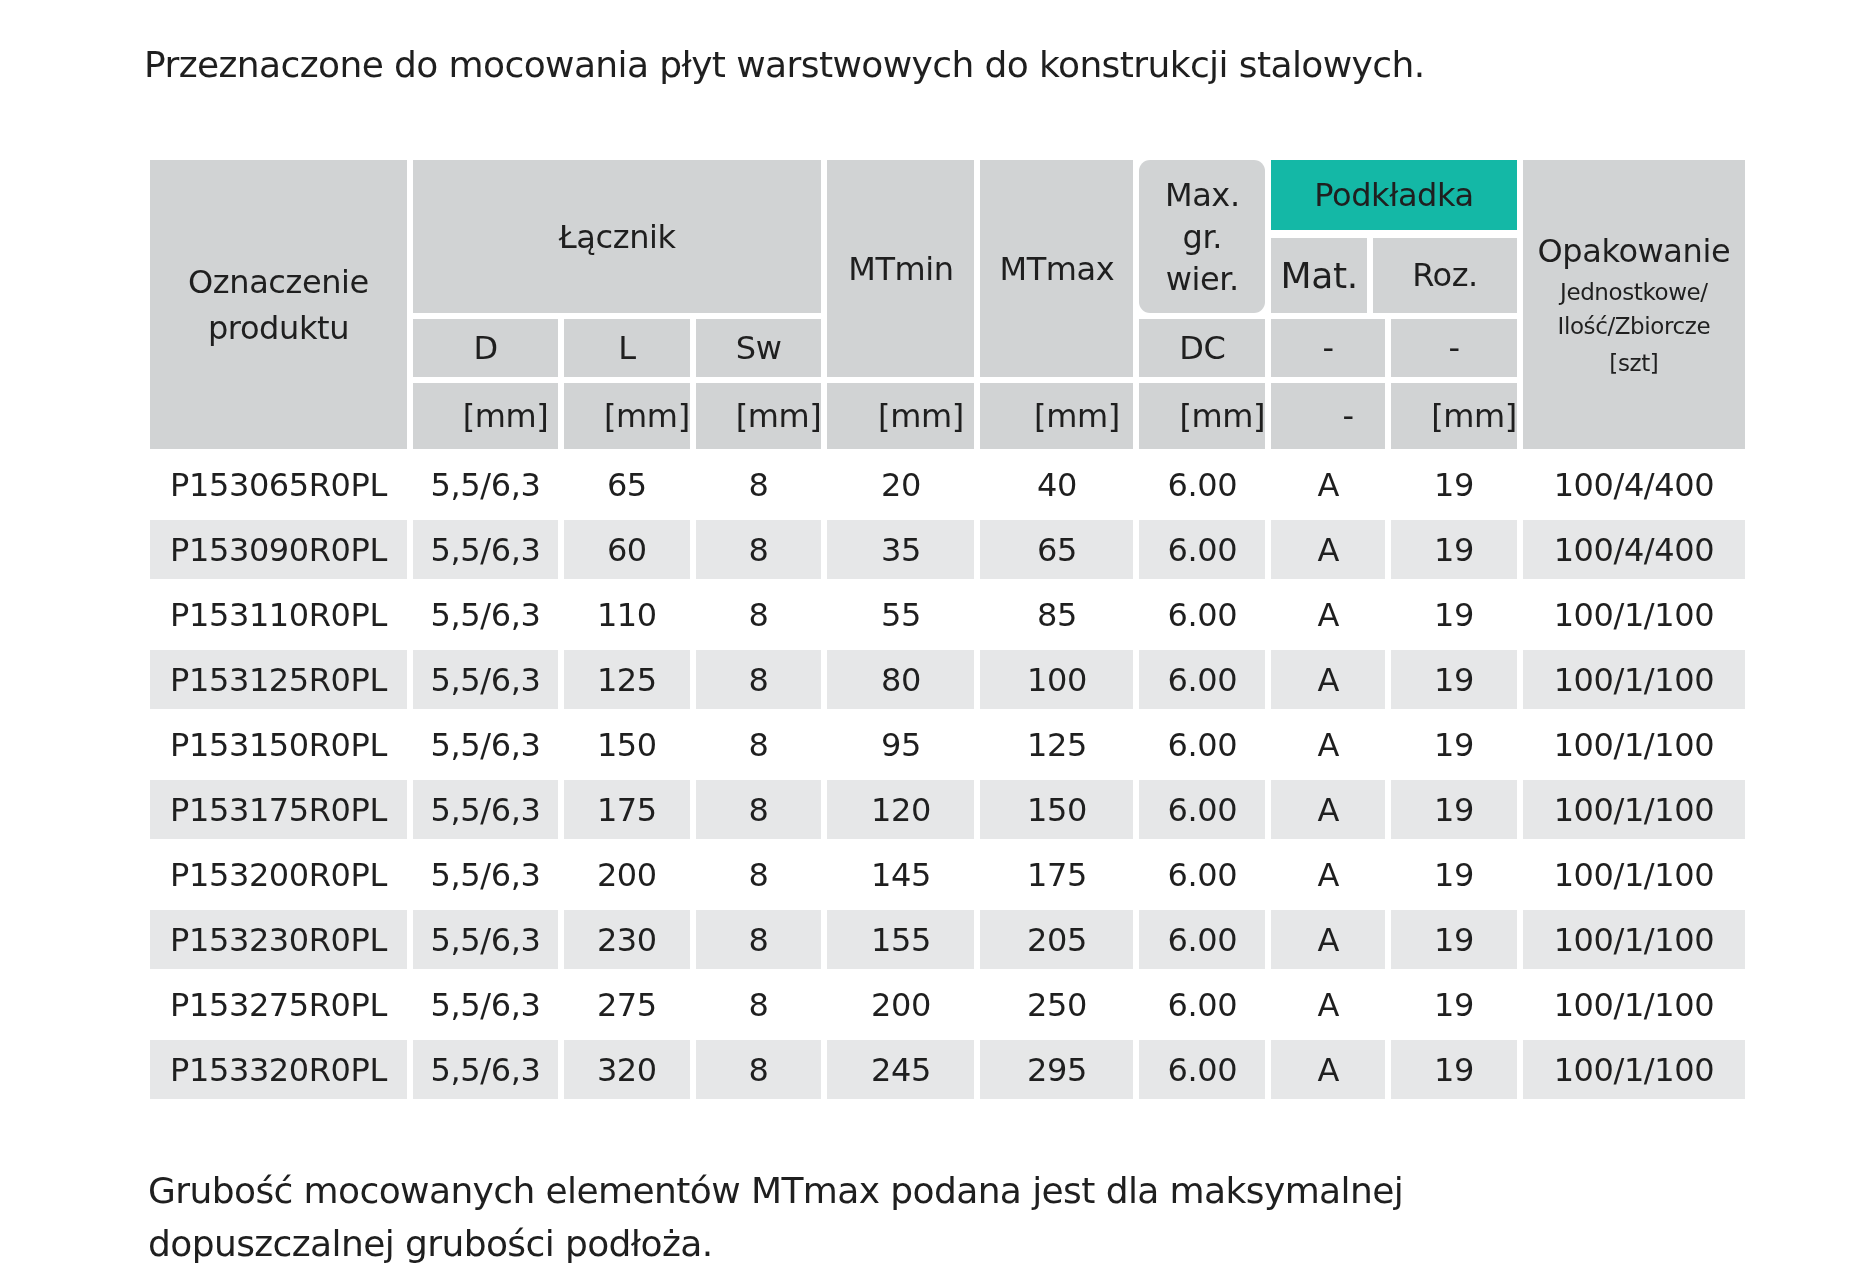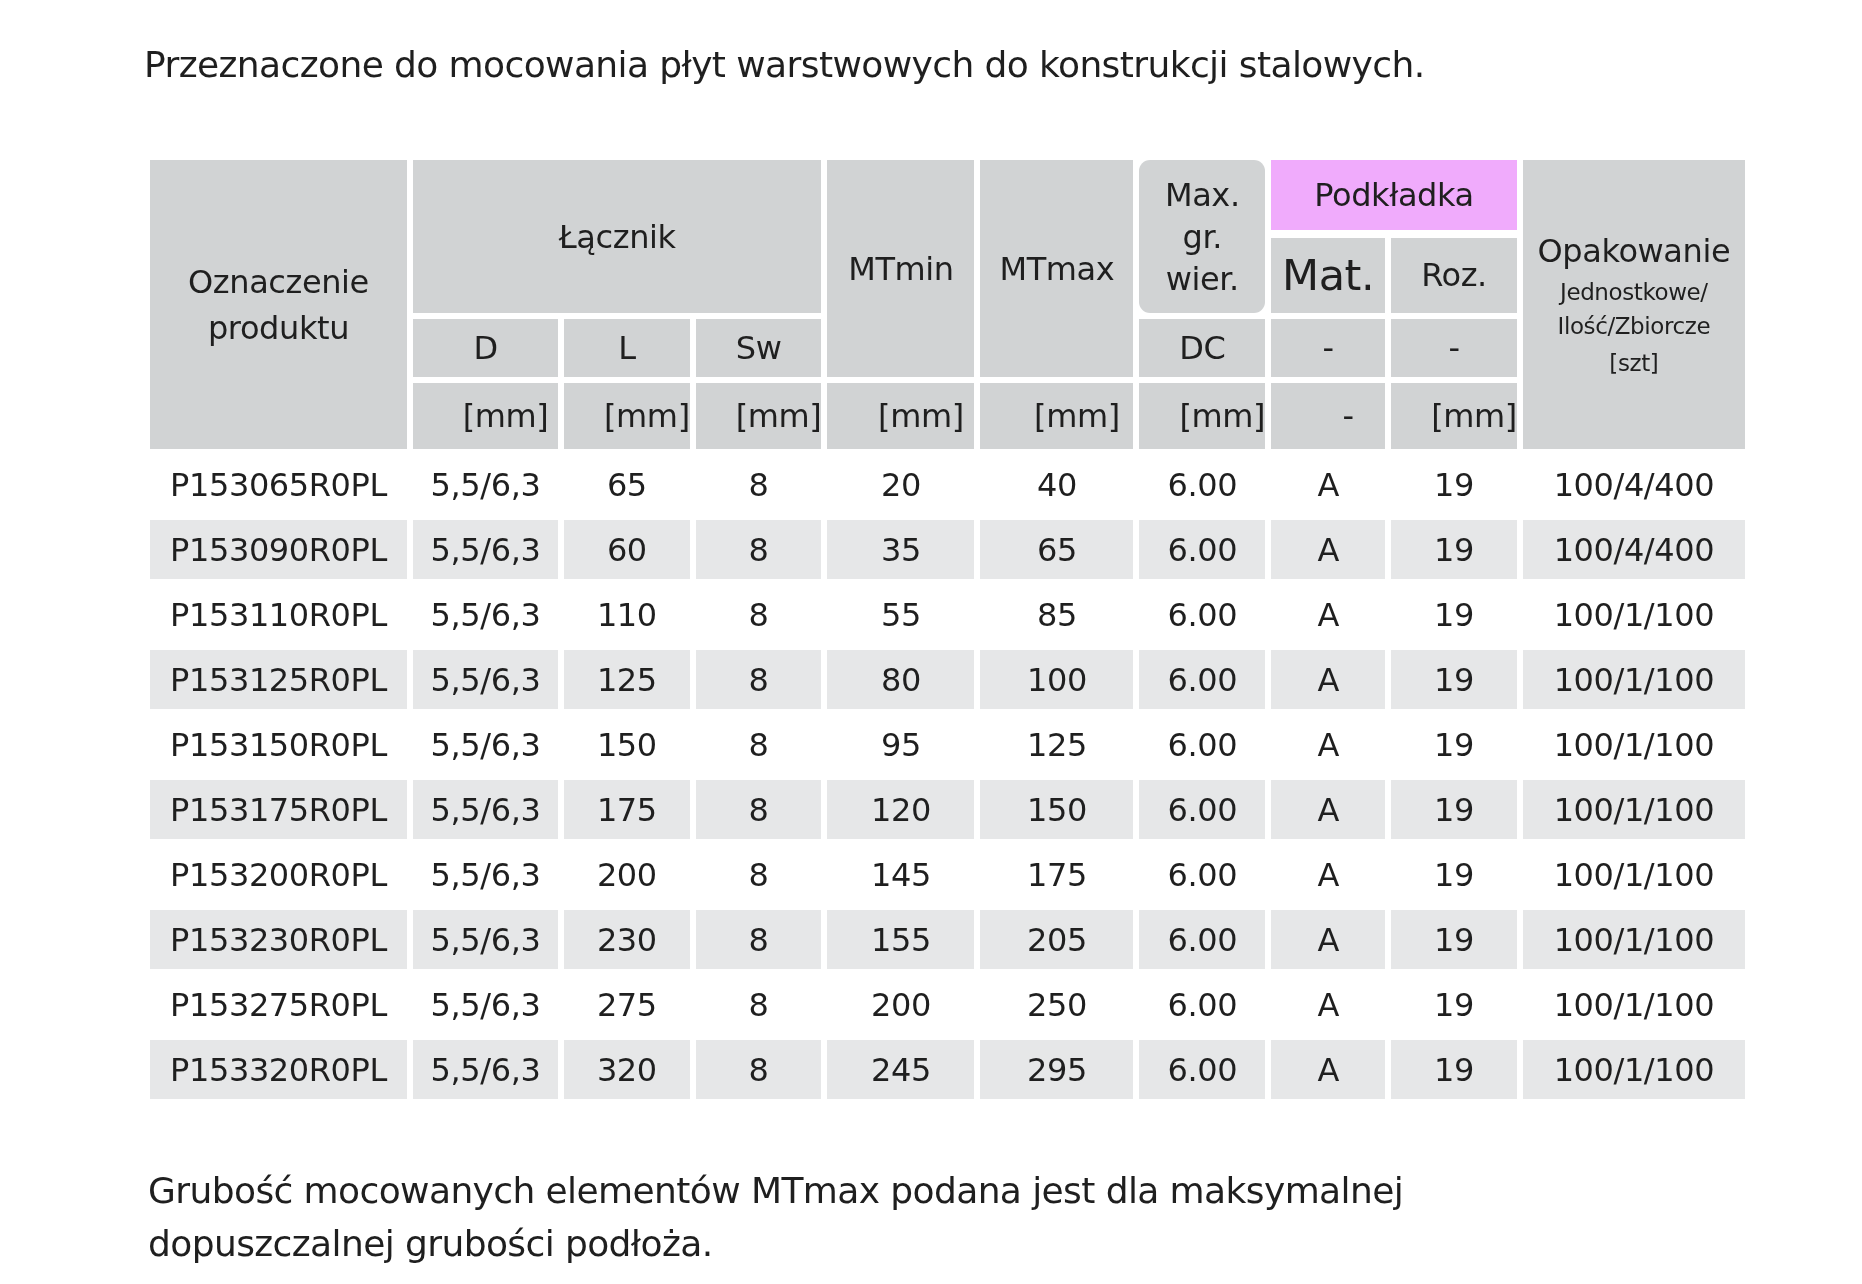--- a/index.html
+++ b/index.html
@@ -75,7 +75,7 @@
         <table style="border-collapse:separate; border-spacing:0; width:100%; height:153px;">
           <tbody>
               <tr>
-                <td colspan="2" style="background:#f0abfc; height:55px; font-size:32px; text-align:center;">Podkładka</td>
+                <td colspan="2" style="background:#14b8a6; height:55px; font-size:32px; text-align:center;">Podkładka</td>
               </tr>
           <tr>
                 <td colspan="2" style="height:6px; background:#fff;"></td>

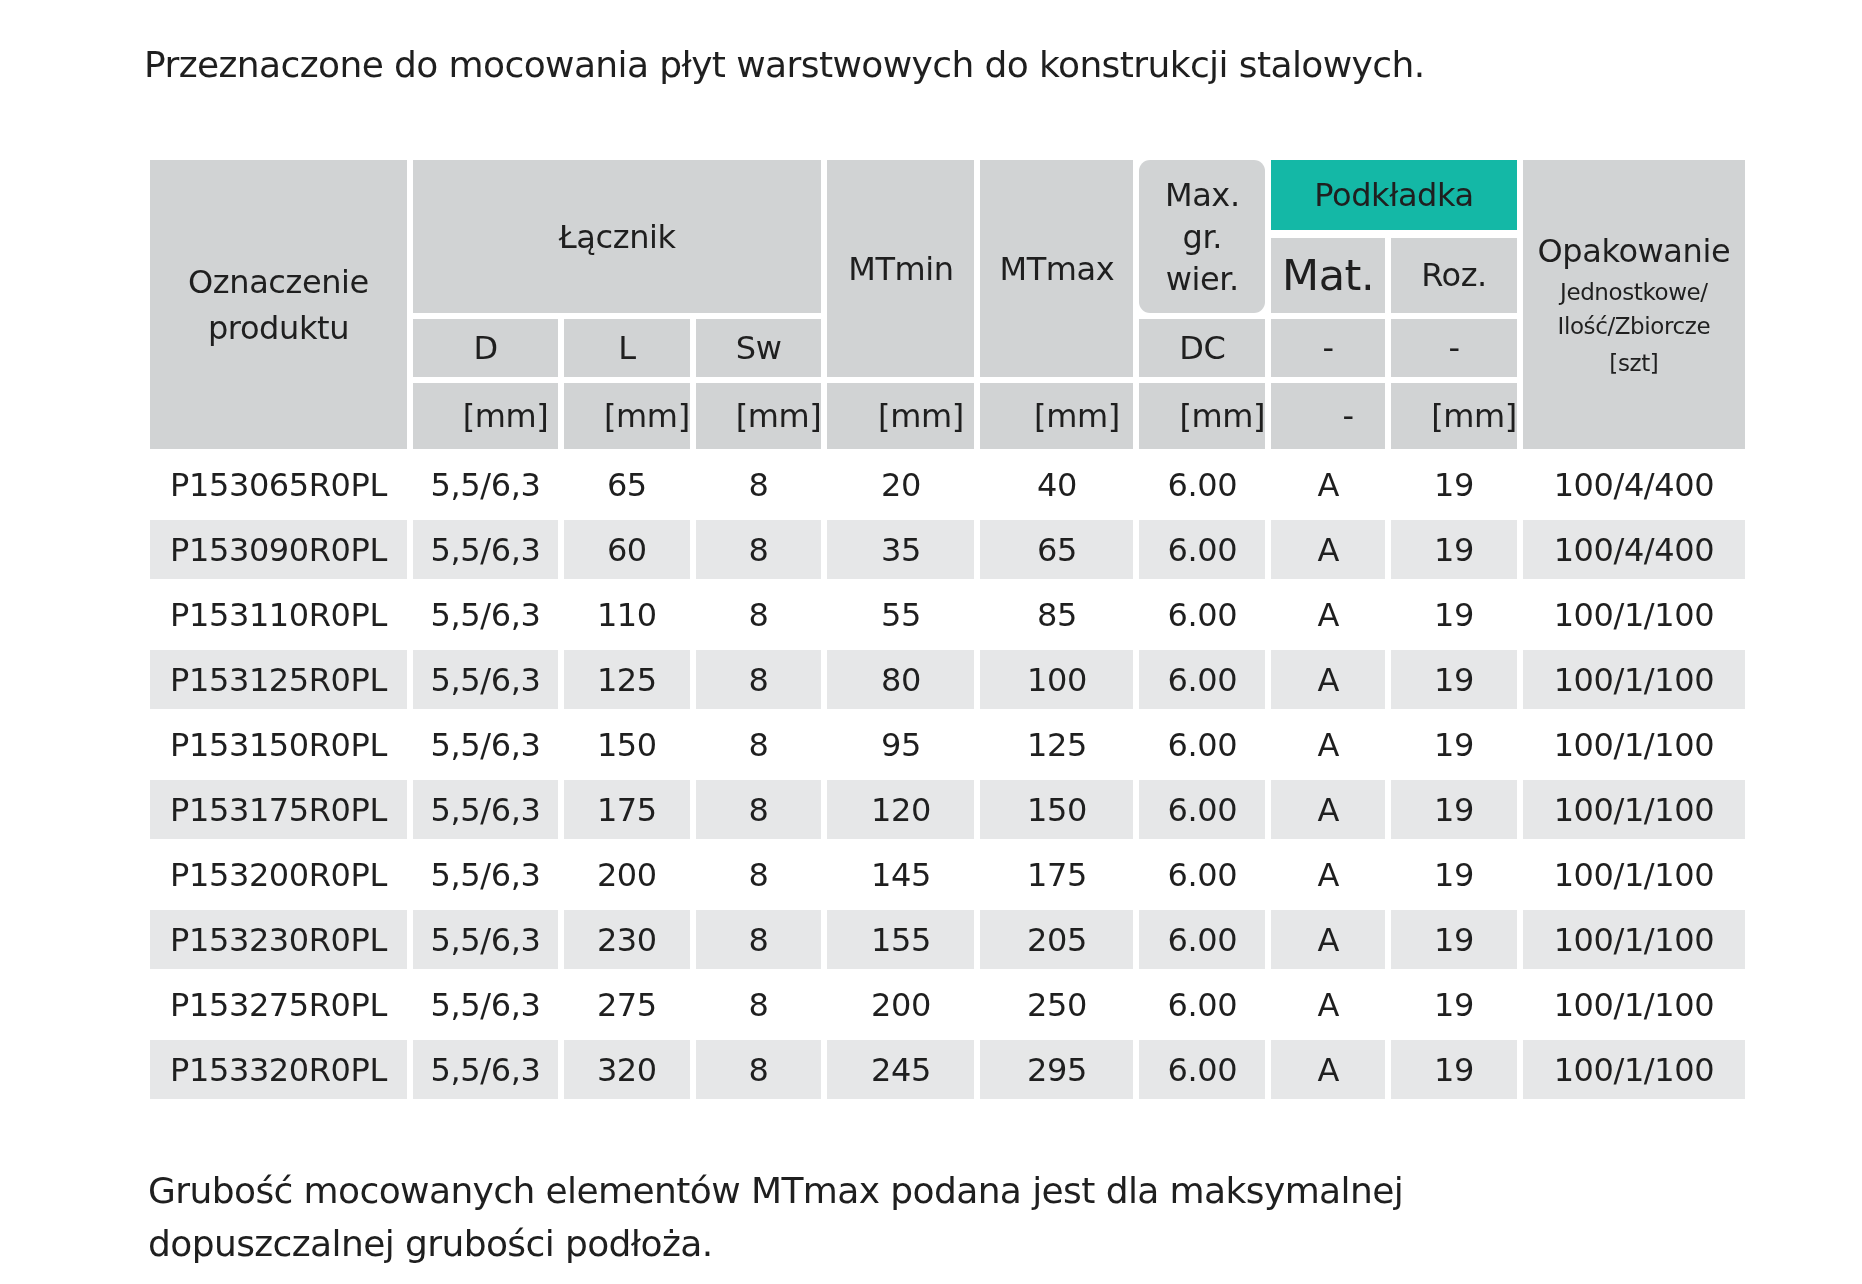--- a/index.html
+++ b/index.html
@@ -81,7 +81,7 @@
                 <td colspan="2" style="height:6px; background:#fff;"></td>
               </tr>
           <tr>
-            <td style="background:#d1d3d4; width:114px; font-size:43px; text-align:center;">Mat.</td>
+            <td style="background:#d1d3d4; width:96px; font-size:36px; text-align:center;">Mat.</td>
             <td style="background:#d1d3d4; font-size:32px; text-align:center; border-left:6px solid #fff;">Roz.</td>
           </tr>
         </tbody>

